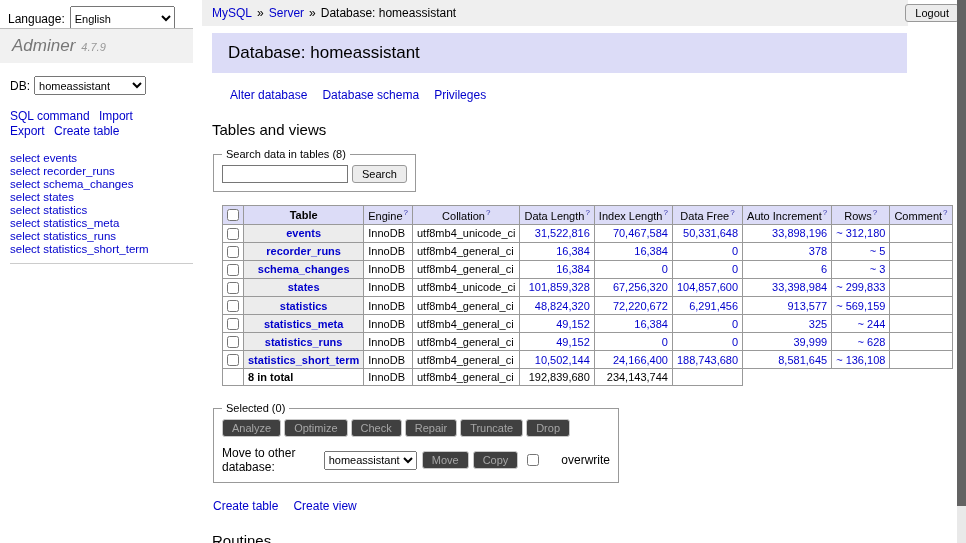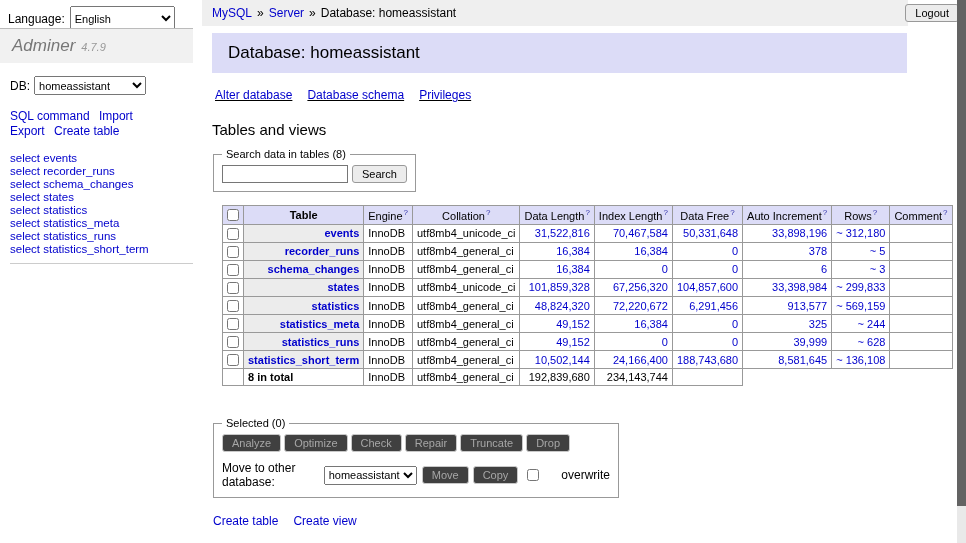--- a/index.html
+++ b/index.html
@@ -58,7 +58,7 @@
     padding: 10px 16px; margin-right: 50px;
     font-size: 17px; font-weight: normal;
   }
-  .actions { margin: 15px 0 0 3px; text-decoration: underline; }
+  .actions { margin: 15px 0 0 18px; }
   .actions a, .sp { margin-right: 15px; }
   h3 { font-size: 15px; font-weight: normal; margin: 19px 0 0 0; }
 

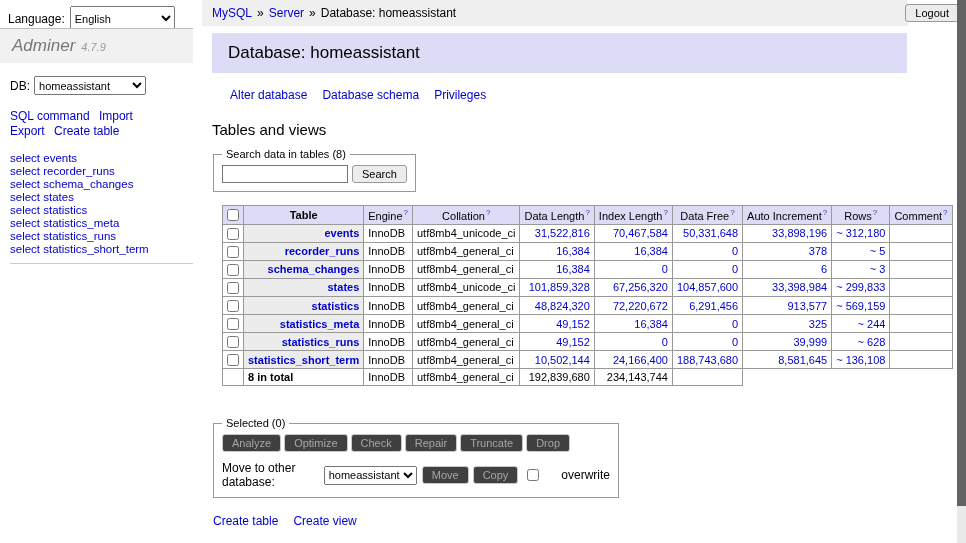--- a/index.html
+++ b/index.html
@@ -70,7 +70,7 @@
   .search-fieldset input[type="text"] { width: 126px; height: 18px; border: 1px solid #767676; font-size: 11px; padding: 0 3px; margin-right: 4px; }
 
   
-  table { border-collapse: collapse; margin: 13px 0 15px 10px; font-size: 11px; table-layout: fixed; }
+  table { border-collapse: collapse; margin: 13px 0 0 10px; font-size: 11px; table-layout: fixed; }
   td, th { border: 1px solid #999; padding: 2px 4px; white-space: nowrap; overflow: hidden; height: 17px; vertical-align: middle; }
   thead th { background: var(--thead-bg, #dcdcf7); text-align: center; font-weight: normal; }
   thead th.first { font-weight: bold; }

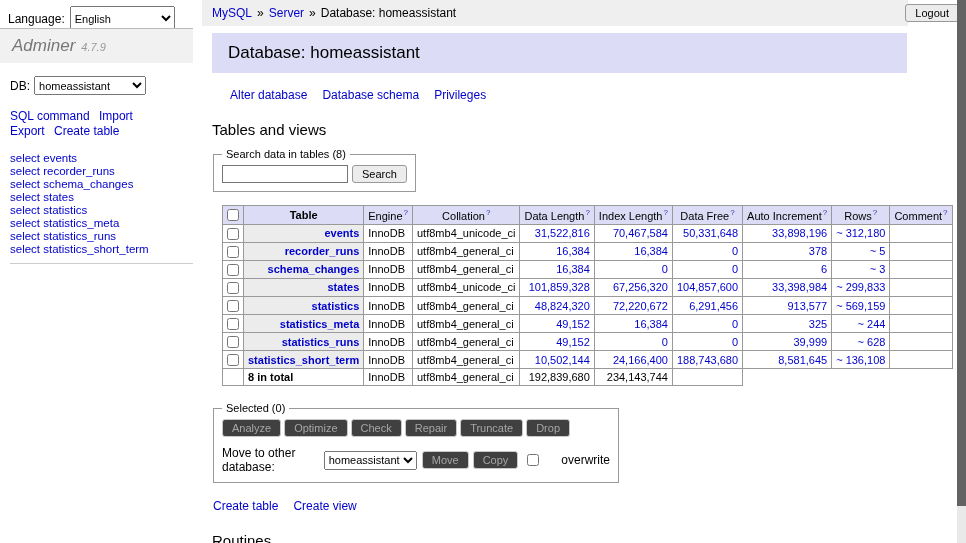--- a/index.html
+++ b/index.html
@@ -76,7 +76,7 @@
   thead th.first { font-weight: bold; }
   thead td.check { background: var(--thead-bg, #dcdcf7); }
   thead sup { font-size: 8px; color: #3333aa; margin-left: 1px; }
-  tbody th.tname { background: var(--th-bg, #ececec); text-align: right; }
+  tbody th.tname { background: var(--th-bg, #ececec); text-align: center; }
   tbody th.tname a { font-weight: bold; }
   td.check { width: 16px; text-align: center; }
   td.num { text-align: right; }

